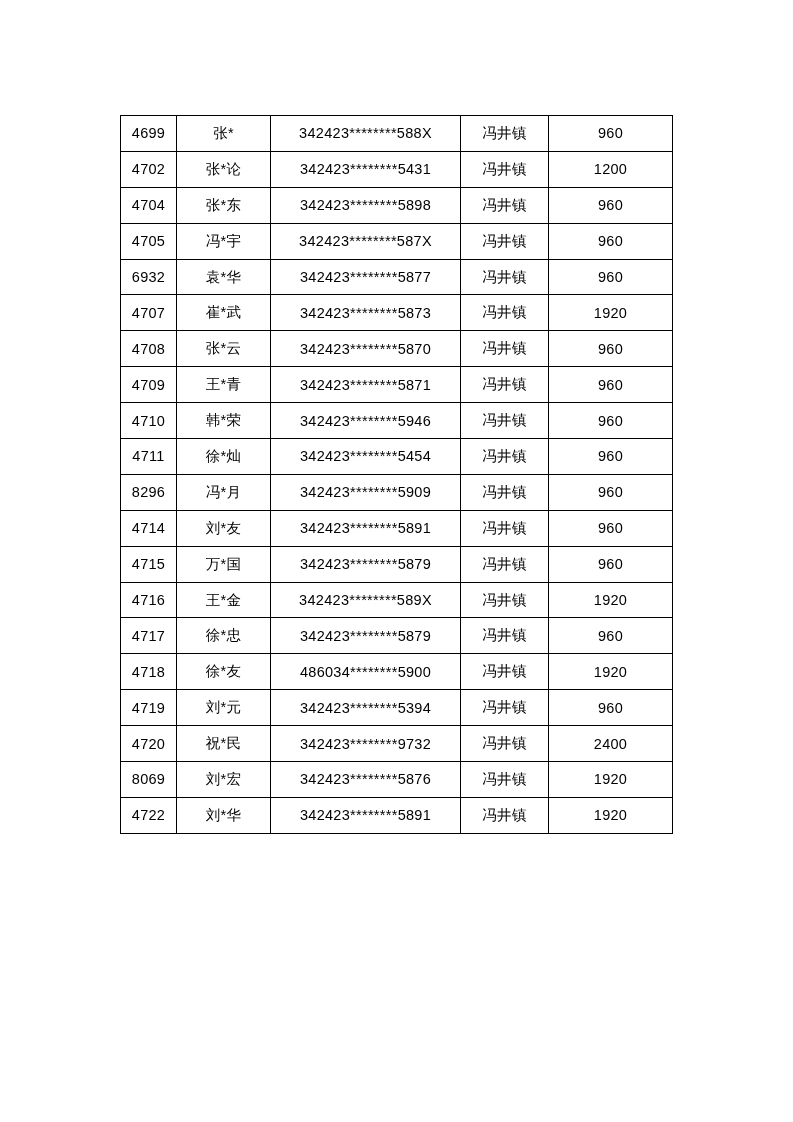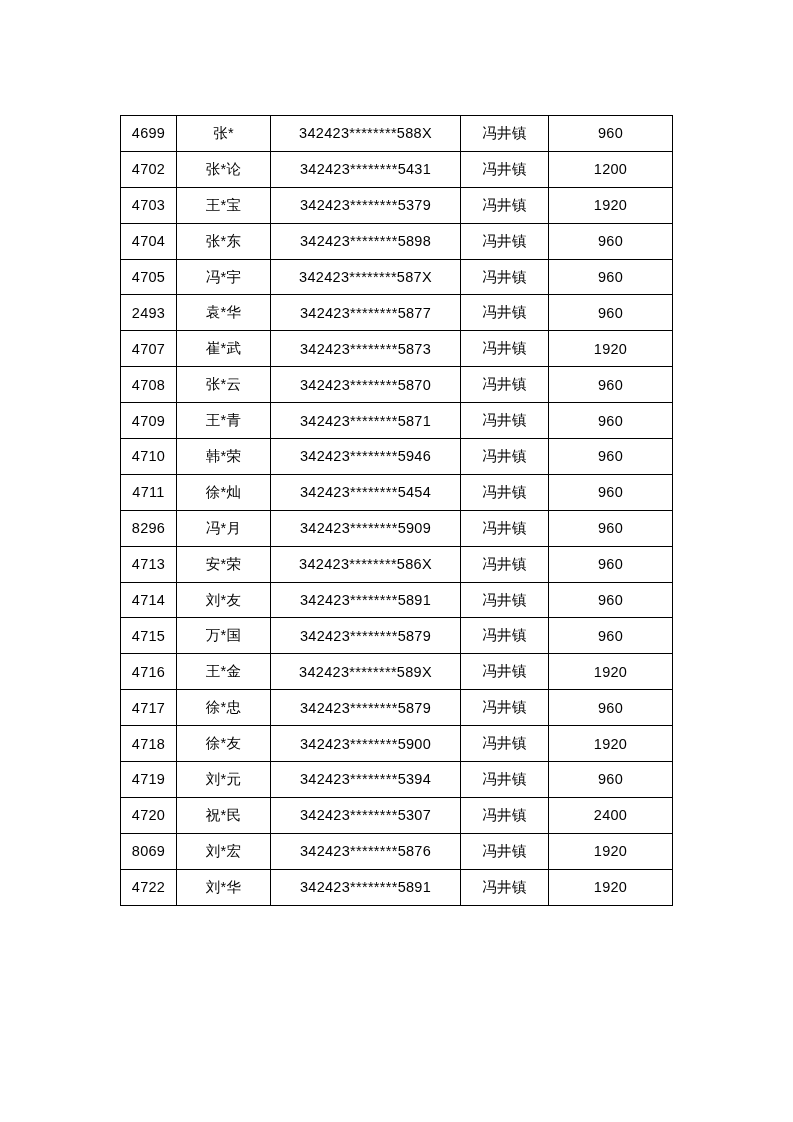--- a/index.html
+++ b/index.html
@@ -70,13 +70,6 @@
     <td>1200</td>
   </tr>
         <tr>
-    <td>4703</td>
-    <td>王*宝</td>
-    <td>342423********5379</td>
-    <td>冯井镇</td>
-    <td>1920</td>
-  </tr>
-        <tr>
     <td>4704</td>
     <td>张*东</td>
     <td>342423********5898</td>

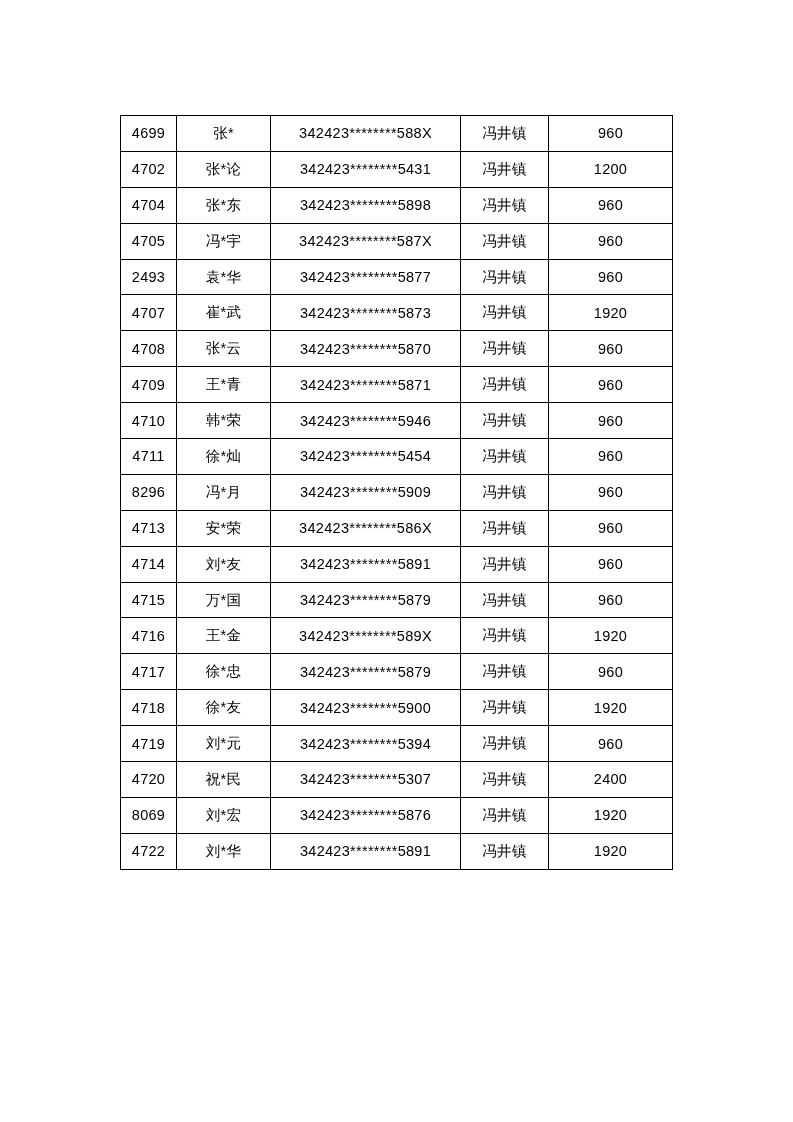--- a/index.html
+++ b/index.html
@@ -84,7 +84,7 @@
     <td>960</td>
   </tr>
         <tr>
-    <td>2493</td>
+    <td>6932</td>
     <td>袁*华</td>
     <td>342423********5877</td>
     <td>冯井镇</td>

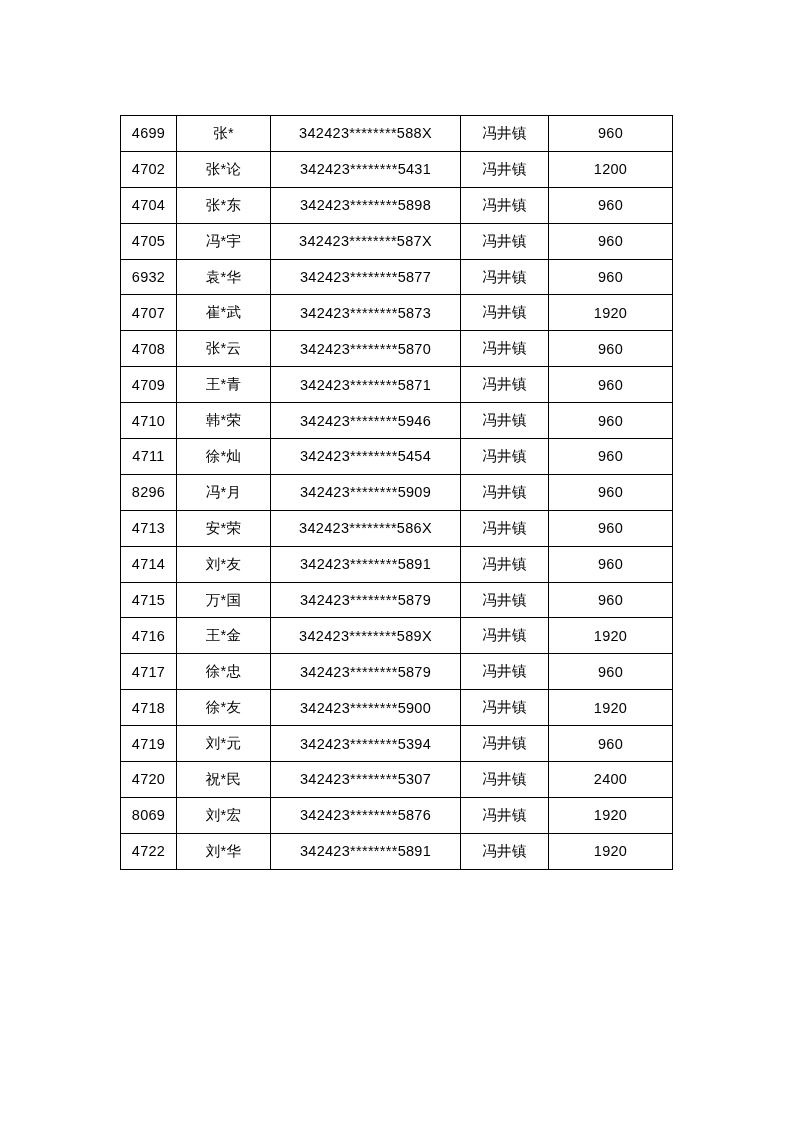--- a/index.html
+++ b/index.html
@@ -133,13 +133,6 @@
     <td>960</td>
   </tr>
         <tr>
-    <td>4713</td>
-    <td>安*荣</td>
-    <td>342423********586X</td>
-    <td>冯井镇</td>
-    <td>960</td>
-  </tr>
-        <tr>
     <td>4714</td>
     <td>刘*友</td>
     <td>342423********5891</td>

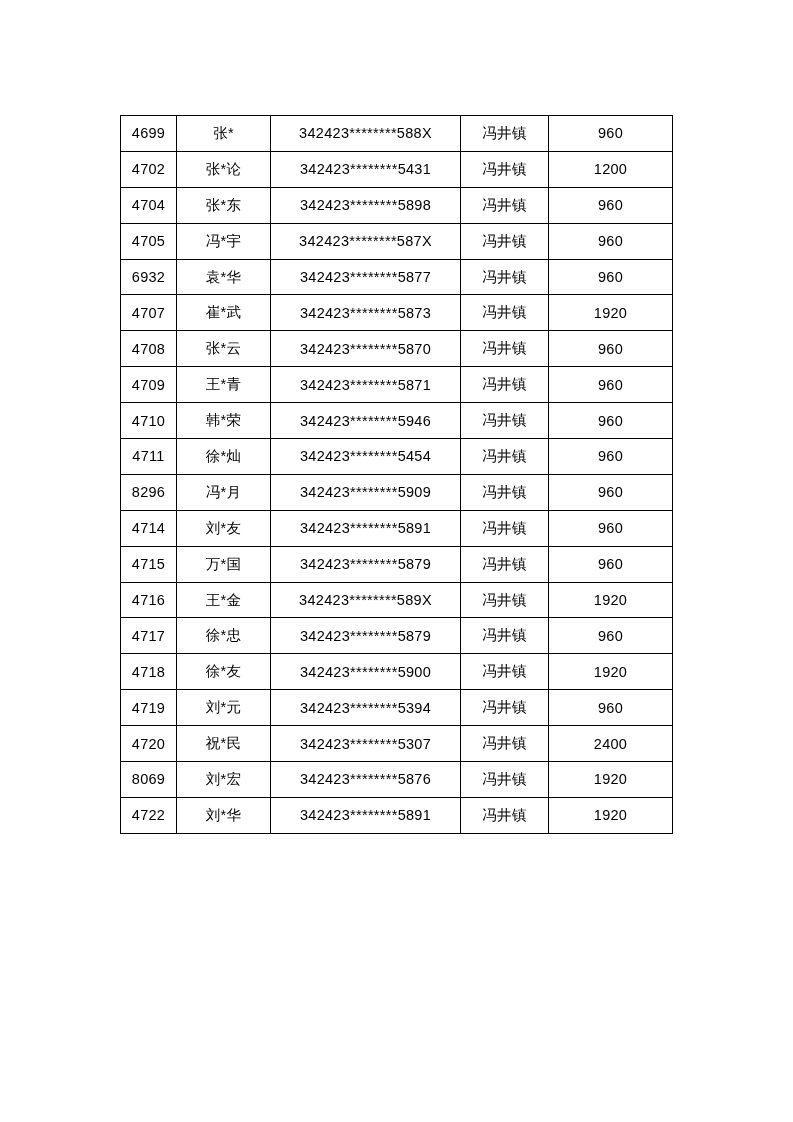--- a/index.html
+++ b/index.html
@@ -163,7 +163,7 @@
         <tr>
     <td>4718</td>
     <td>徐*友</td>
-    <td>342423********5900</td>
+    <td>486034********5900</td>
     <td>冯井镇</td>
     <td>1920</td>
   </tr>

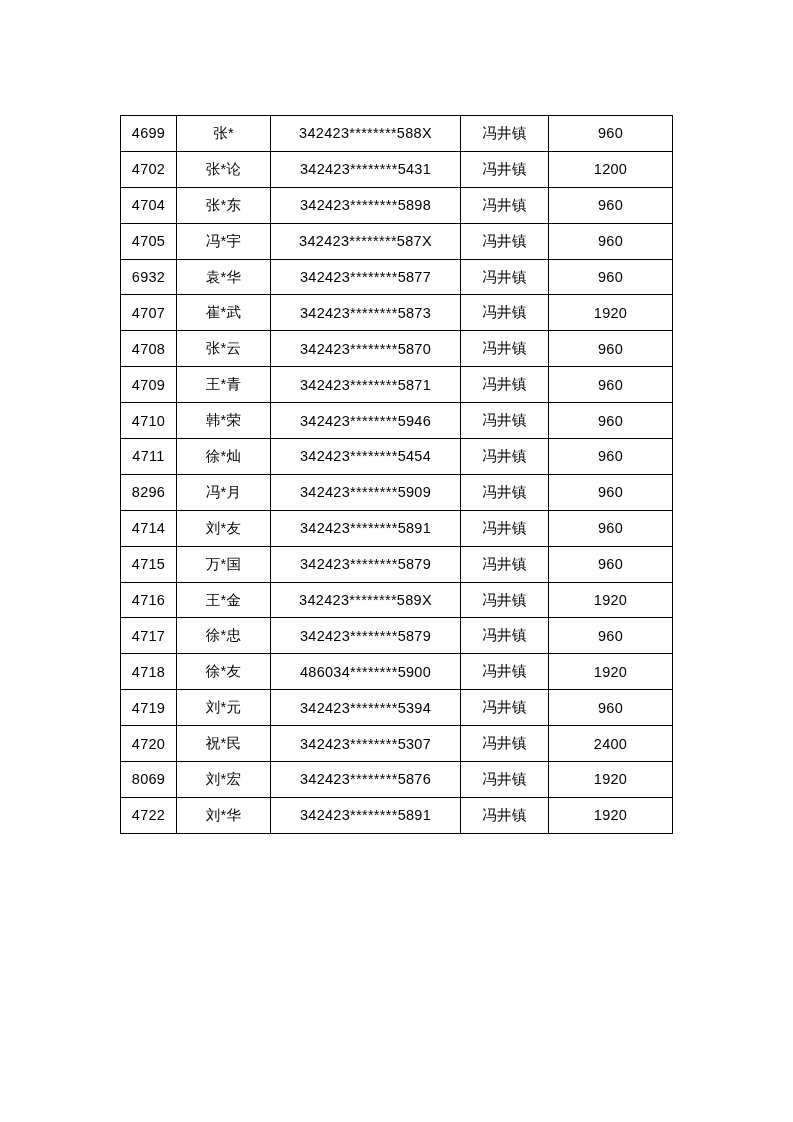--- a/index.html
+++ b/index.html
@@ -177,7 +177,7 @@
         <tr>
     <td>4720</td>
     <td>祝*民</td>
-    <td>342423********5307</td>
+    <td>342423********9732</td>
     <td>冯井镇</td>
     <td>2400</td>
   </tr>

